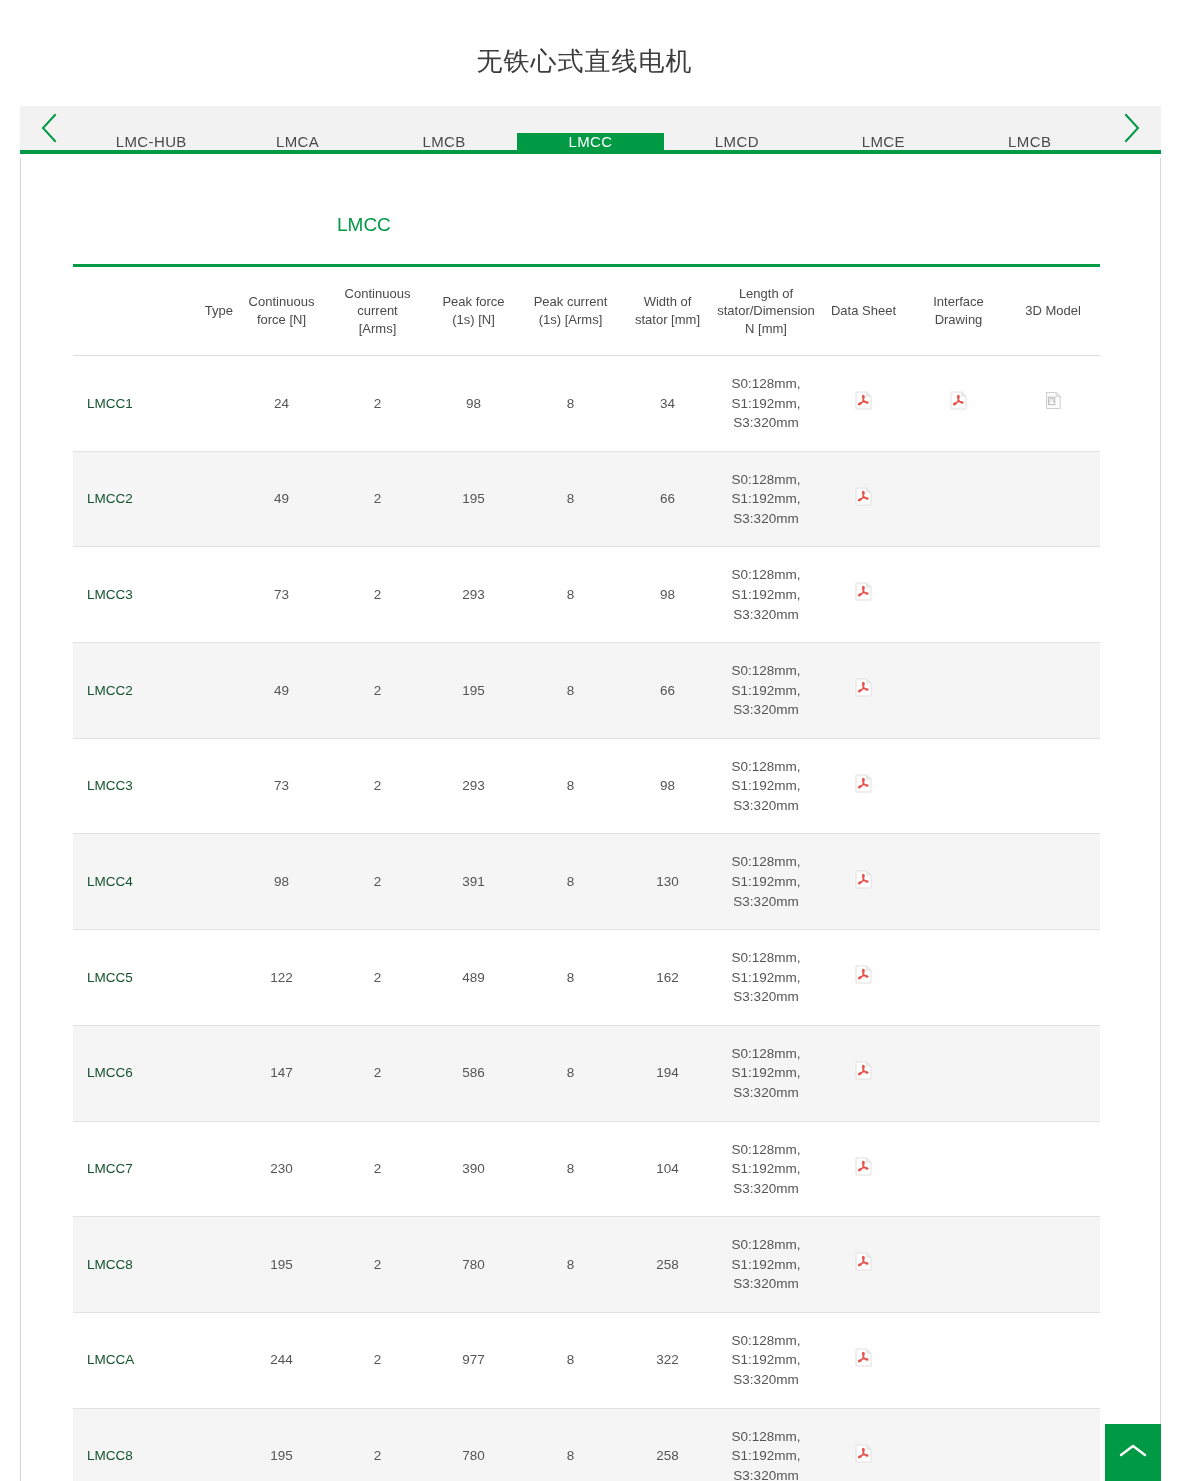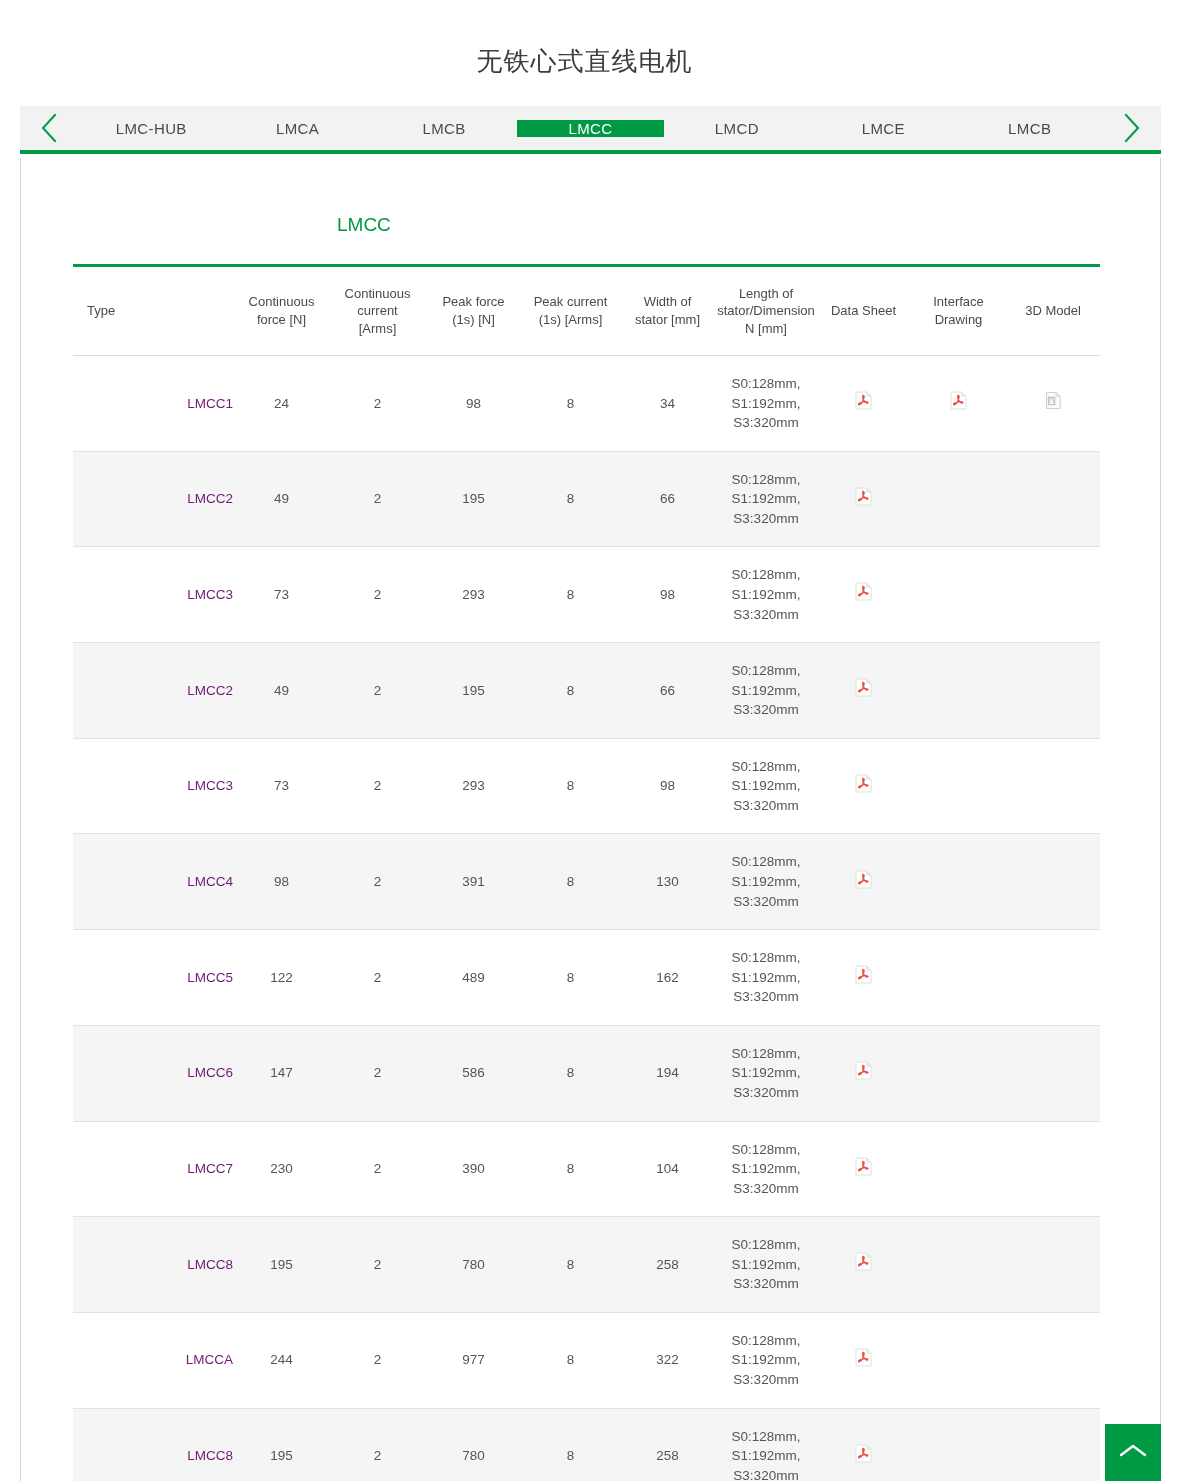--- a/index.html
+++ b/index.html
@@ -52,7 +52,7 @@
   .tabs {
     flex: 1 1 auto;
     display: flex;
-    align-items: center;
+    align-items: flex-end;
   }
   .tab {
     flex: 1 1 0;

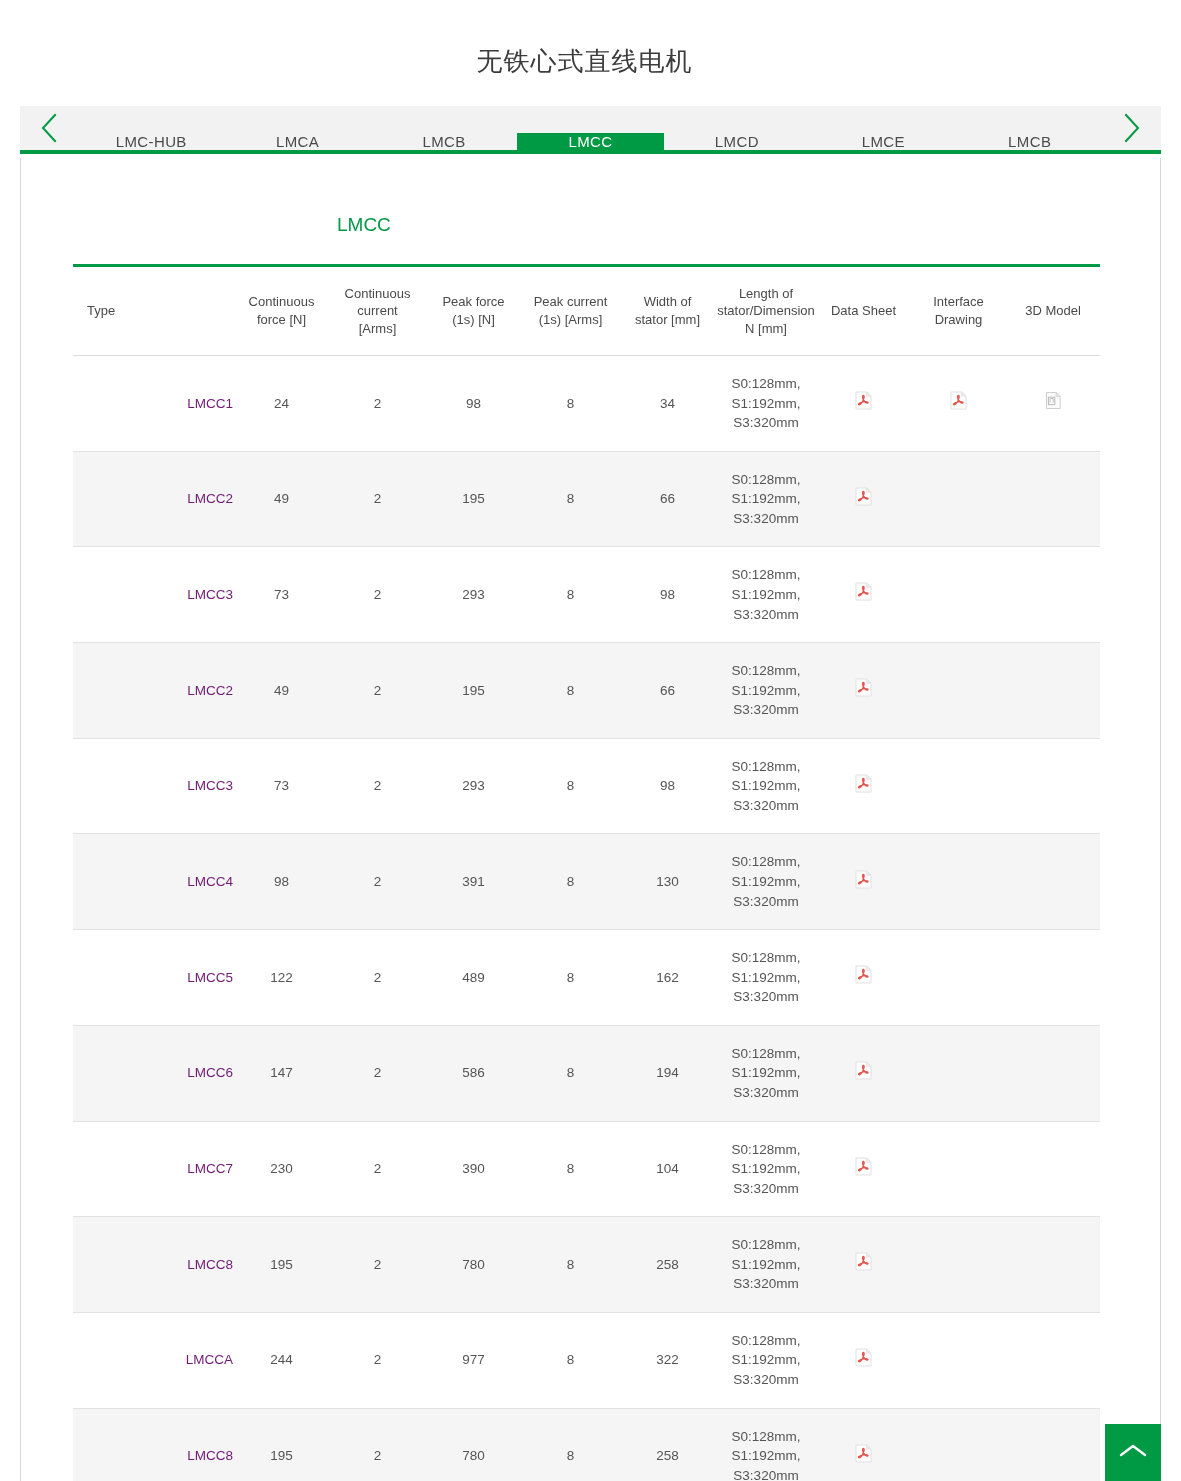--- a/index.html
+++ b/index.html
@@ -116,7 +116,7 @@
     overflow: visible;
   }
   table.spec th.col-type {
-    text-align: left;
+    text-align: right;
     padding-left: 14px;
   }
   table.spec th.wrapline { white-space: normal; }

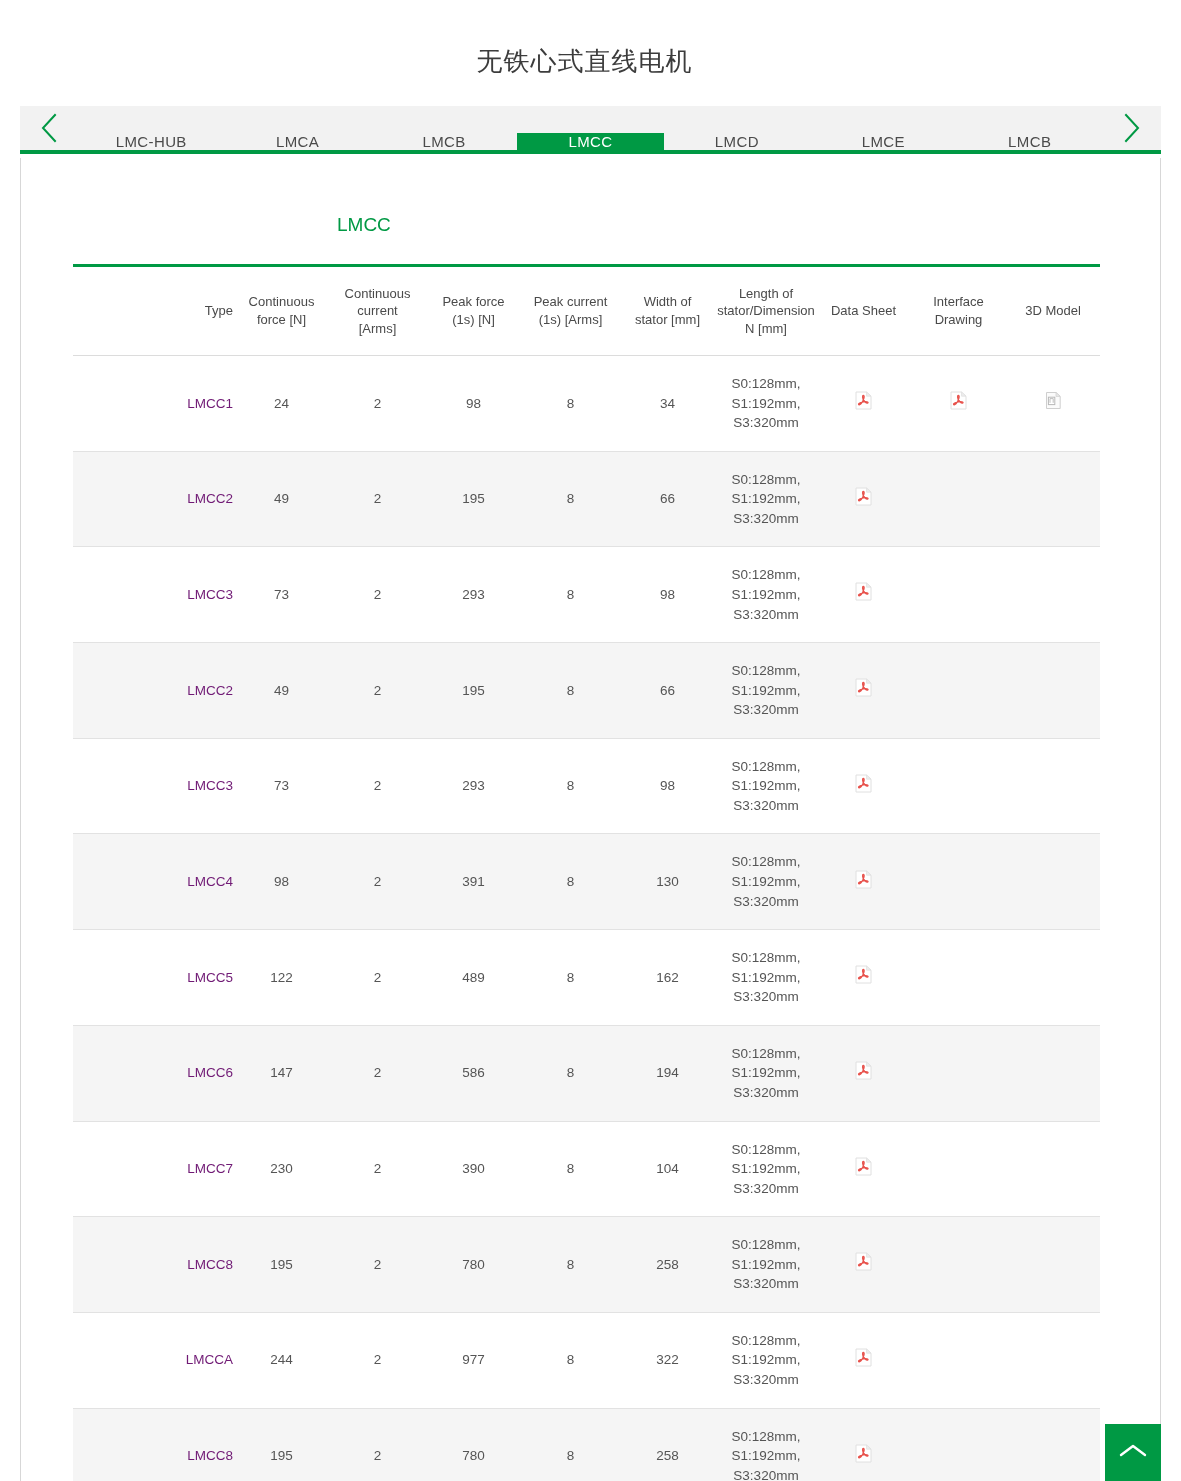--- a/index.html
+++ b/index.html
@@ -131,9 +131,9 @@
     line-height: 1.45;
   }
   table.spec td.col-type {
-    text-align: right;
+    text-align: left;
     padding-left: 14px;
-    color: #701a75;
+    color: #14532d;
   }
   table.spec tr.alt td { background: #f5f5f5; }
   table.spec tbody tr:last-child td { border-bottom: none; }

